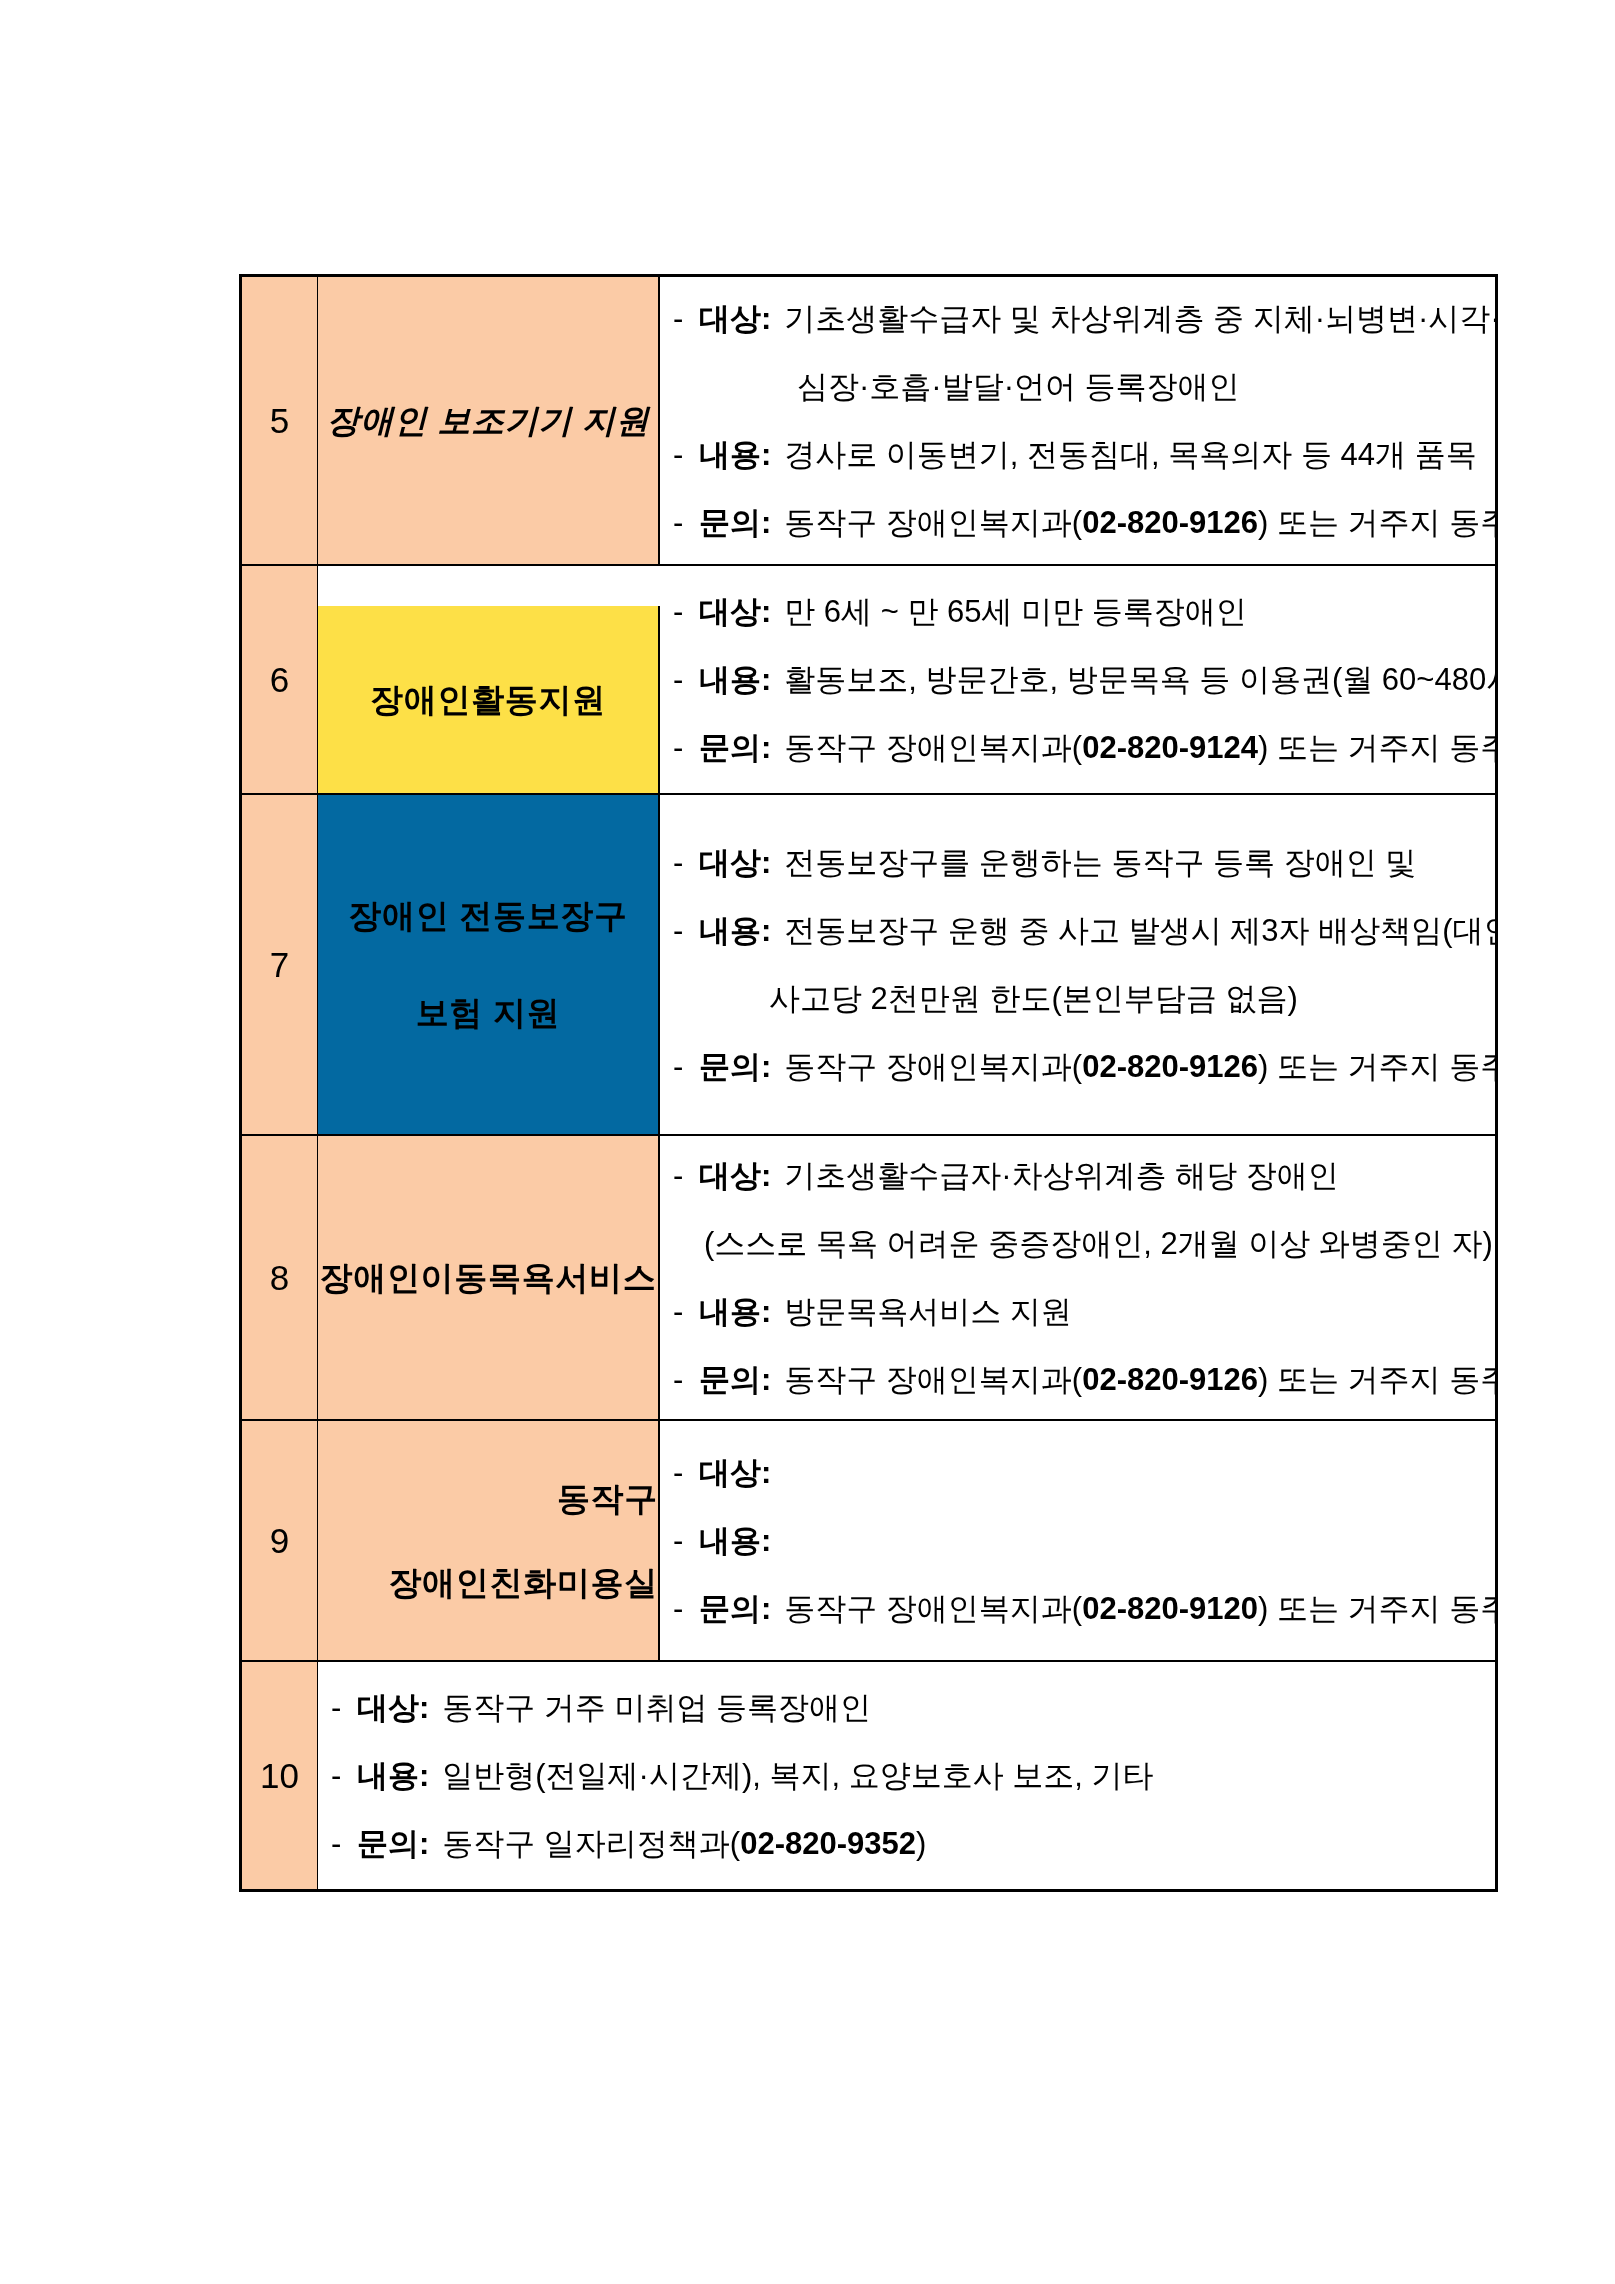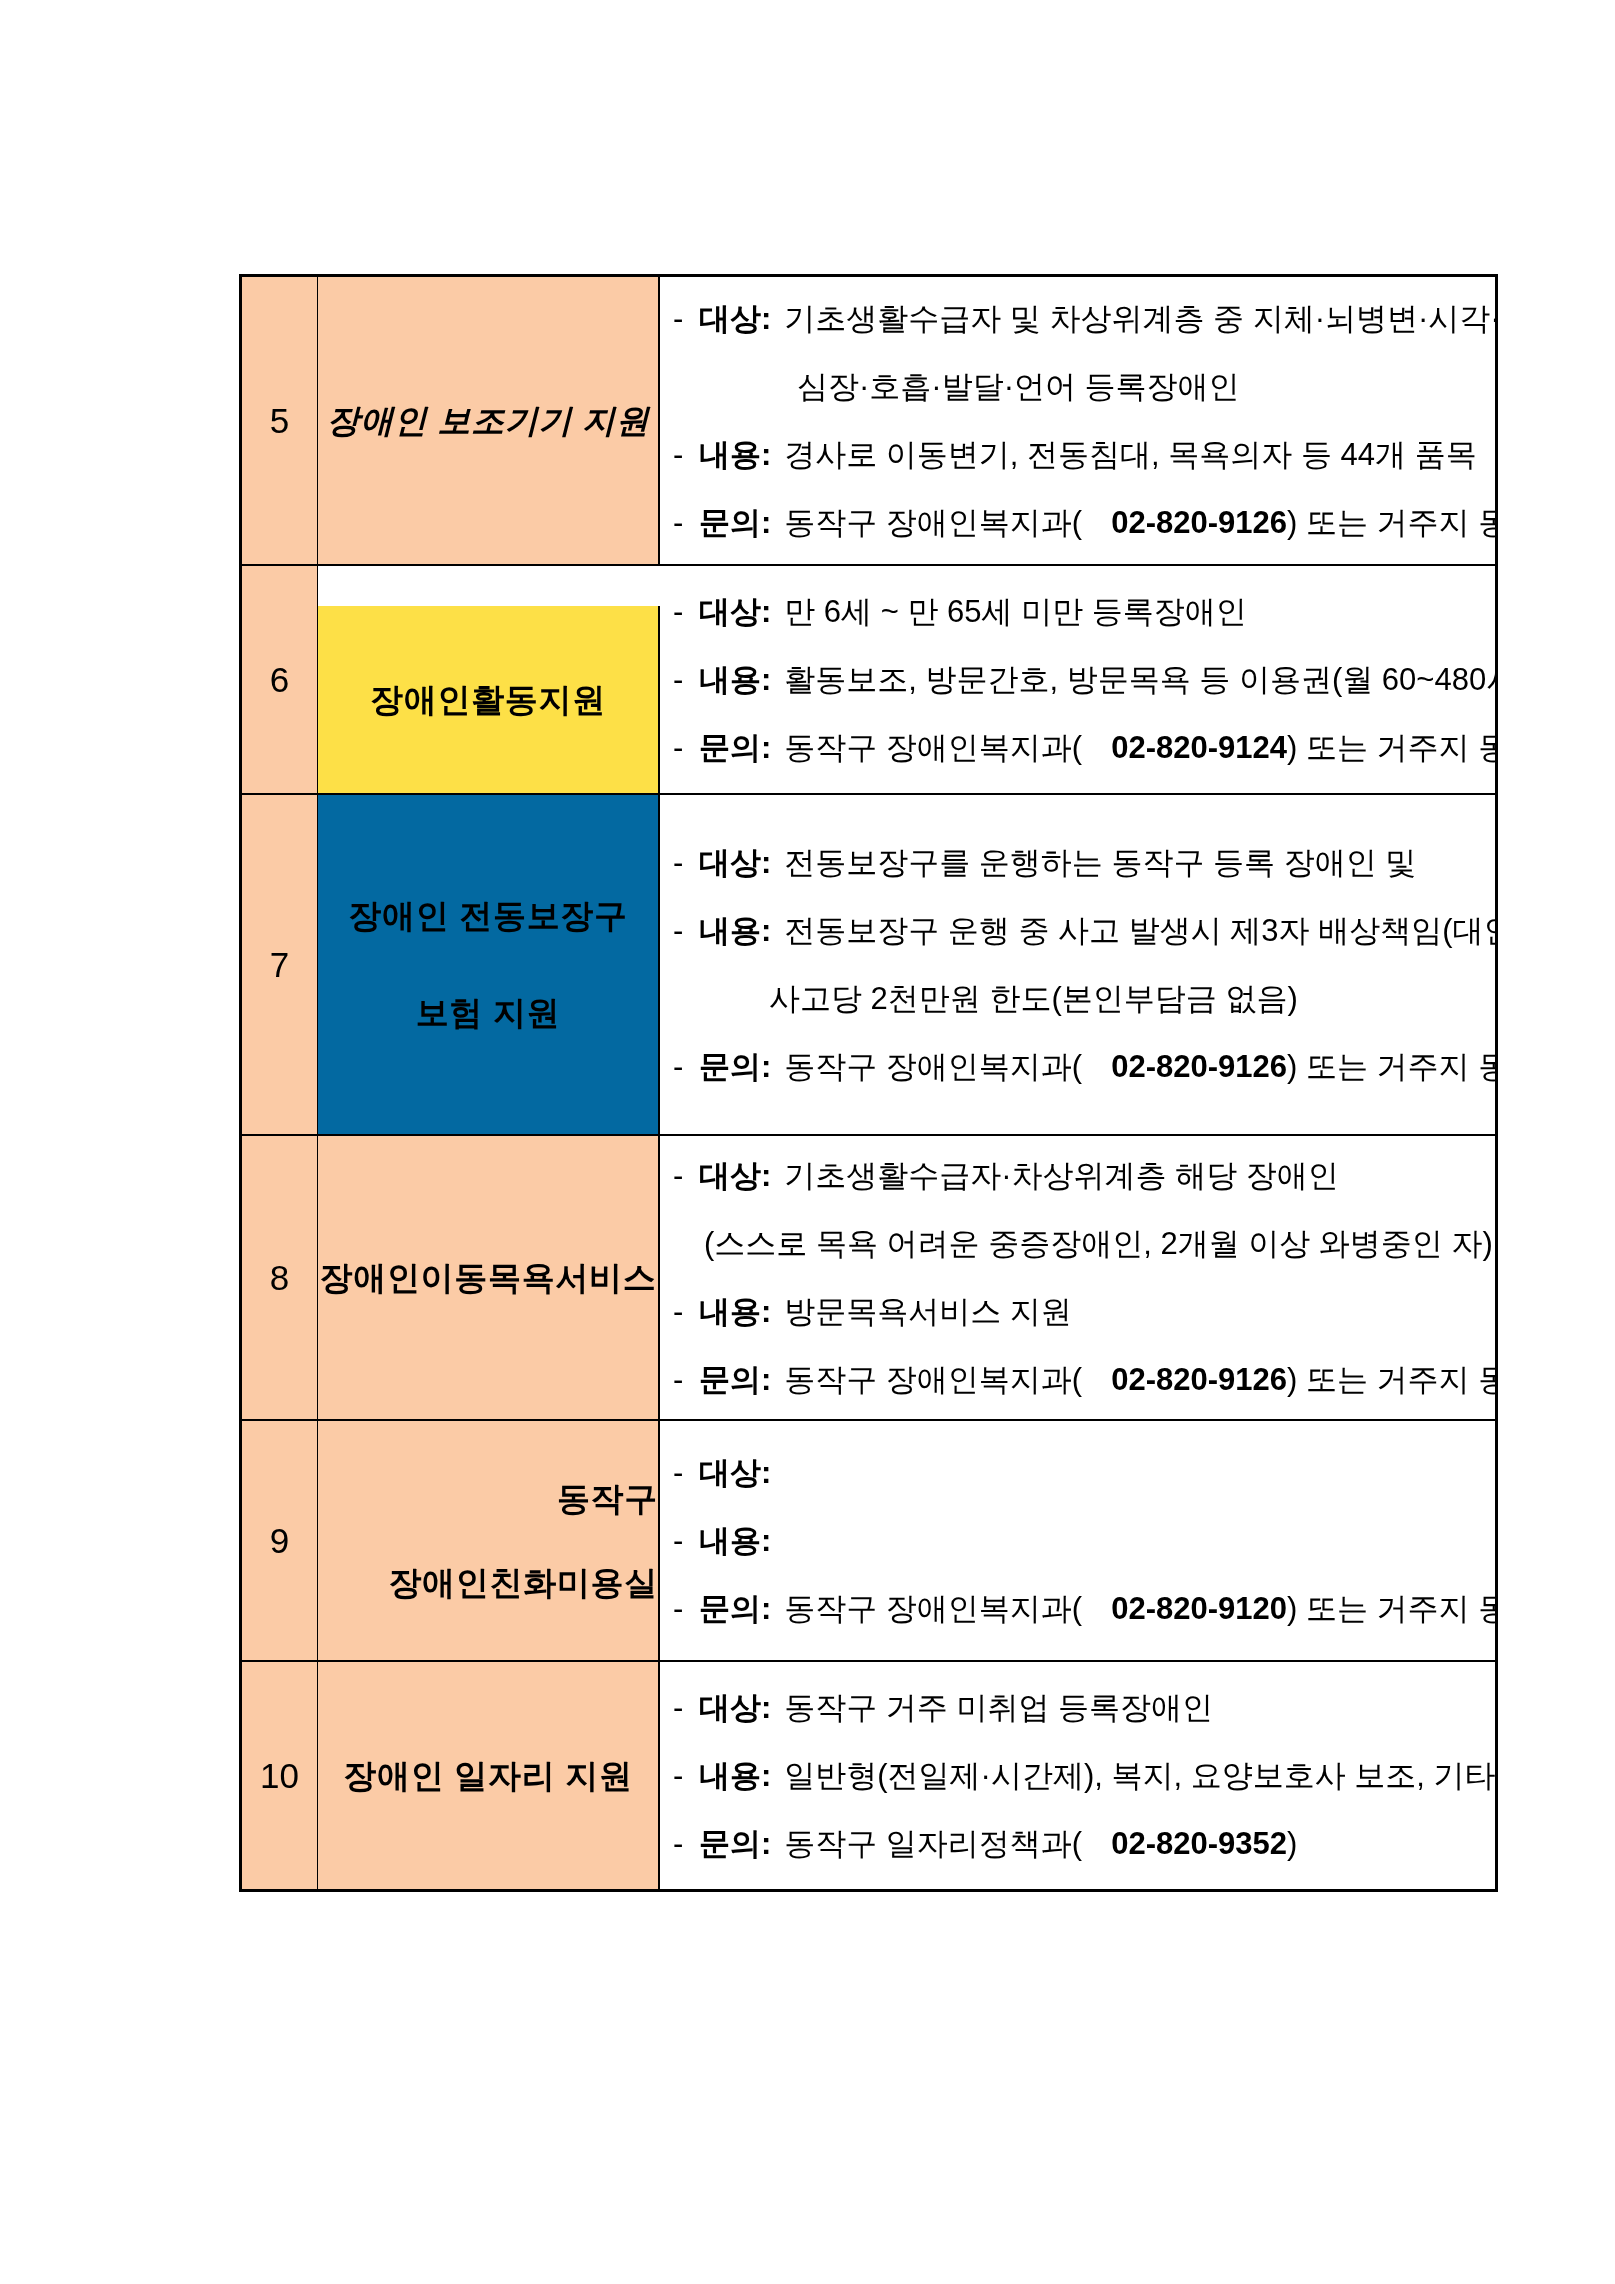--- a/index.html
+++ b/index.html
@@ -54,7 +54,7 @@
   .dash{margin-right:15.6px;}
   .lab{font-weight:bold;margin-right:13px;}
   .txt{display:inline;}
-  .txt b{font-weight:bold;letter-spacing:0px;margin-left:29px;}
+  .txt b{font-weight:bold;letter-spacing:0px;}
   .cont-shallow{padding-left:31px;}
   .cont-mid{padding-left:96px;}
   .cont-deep{padding-left:124px;}

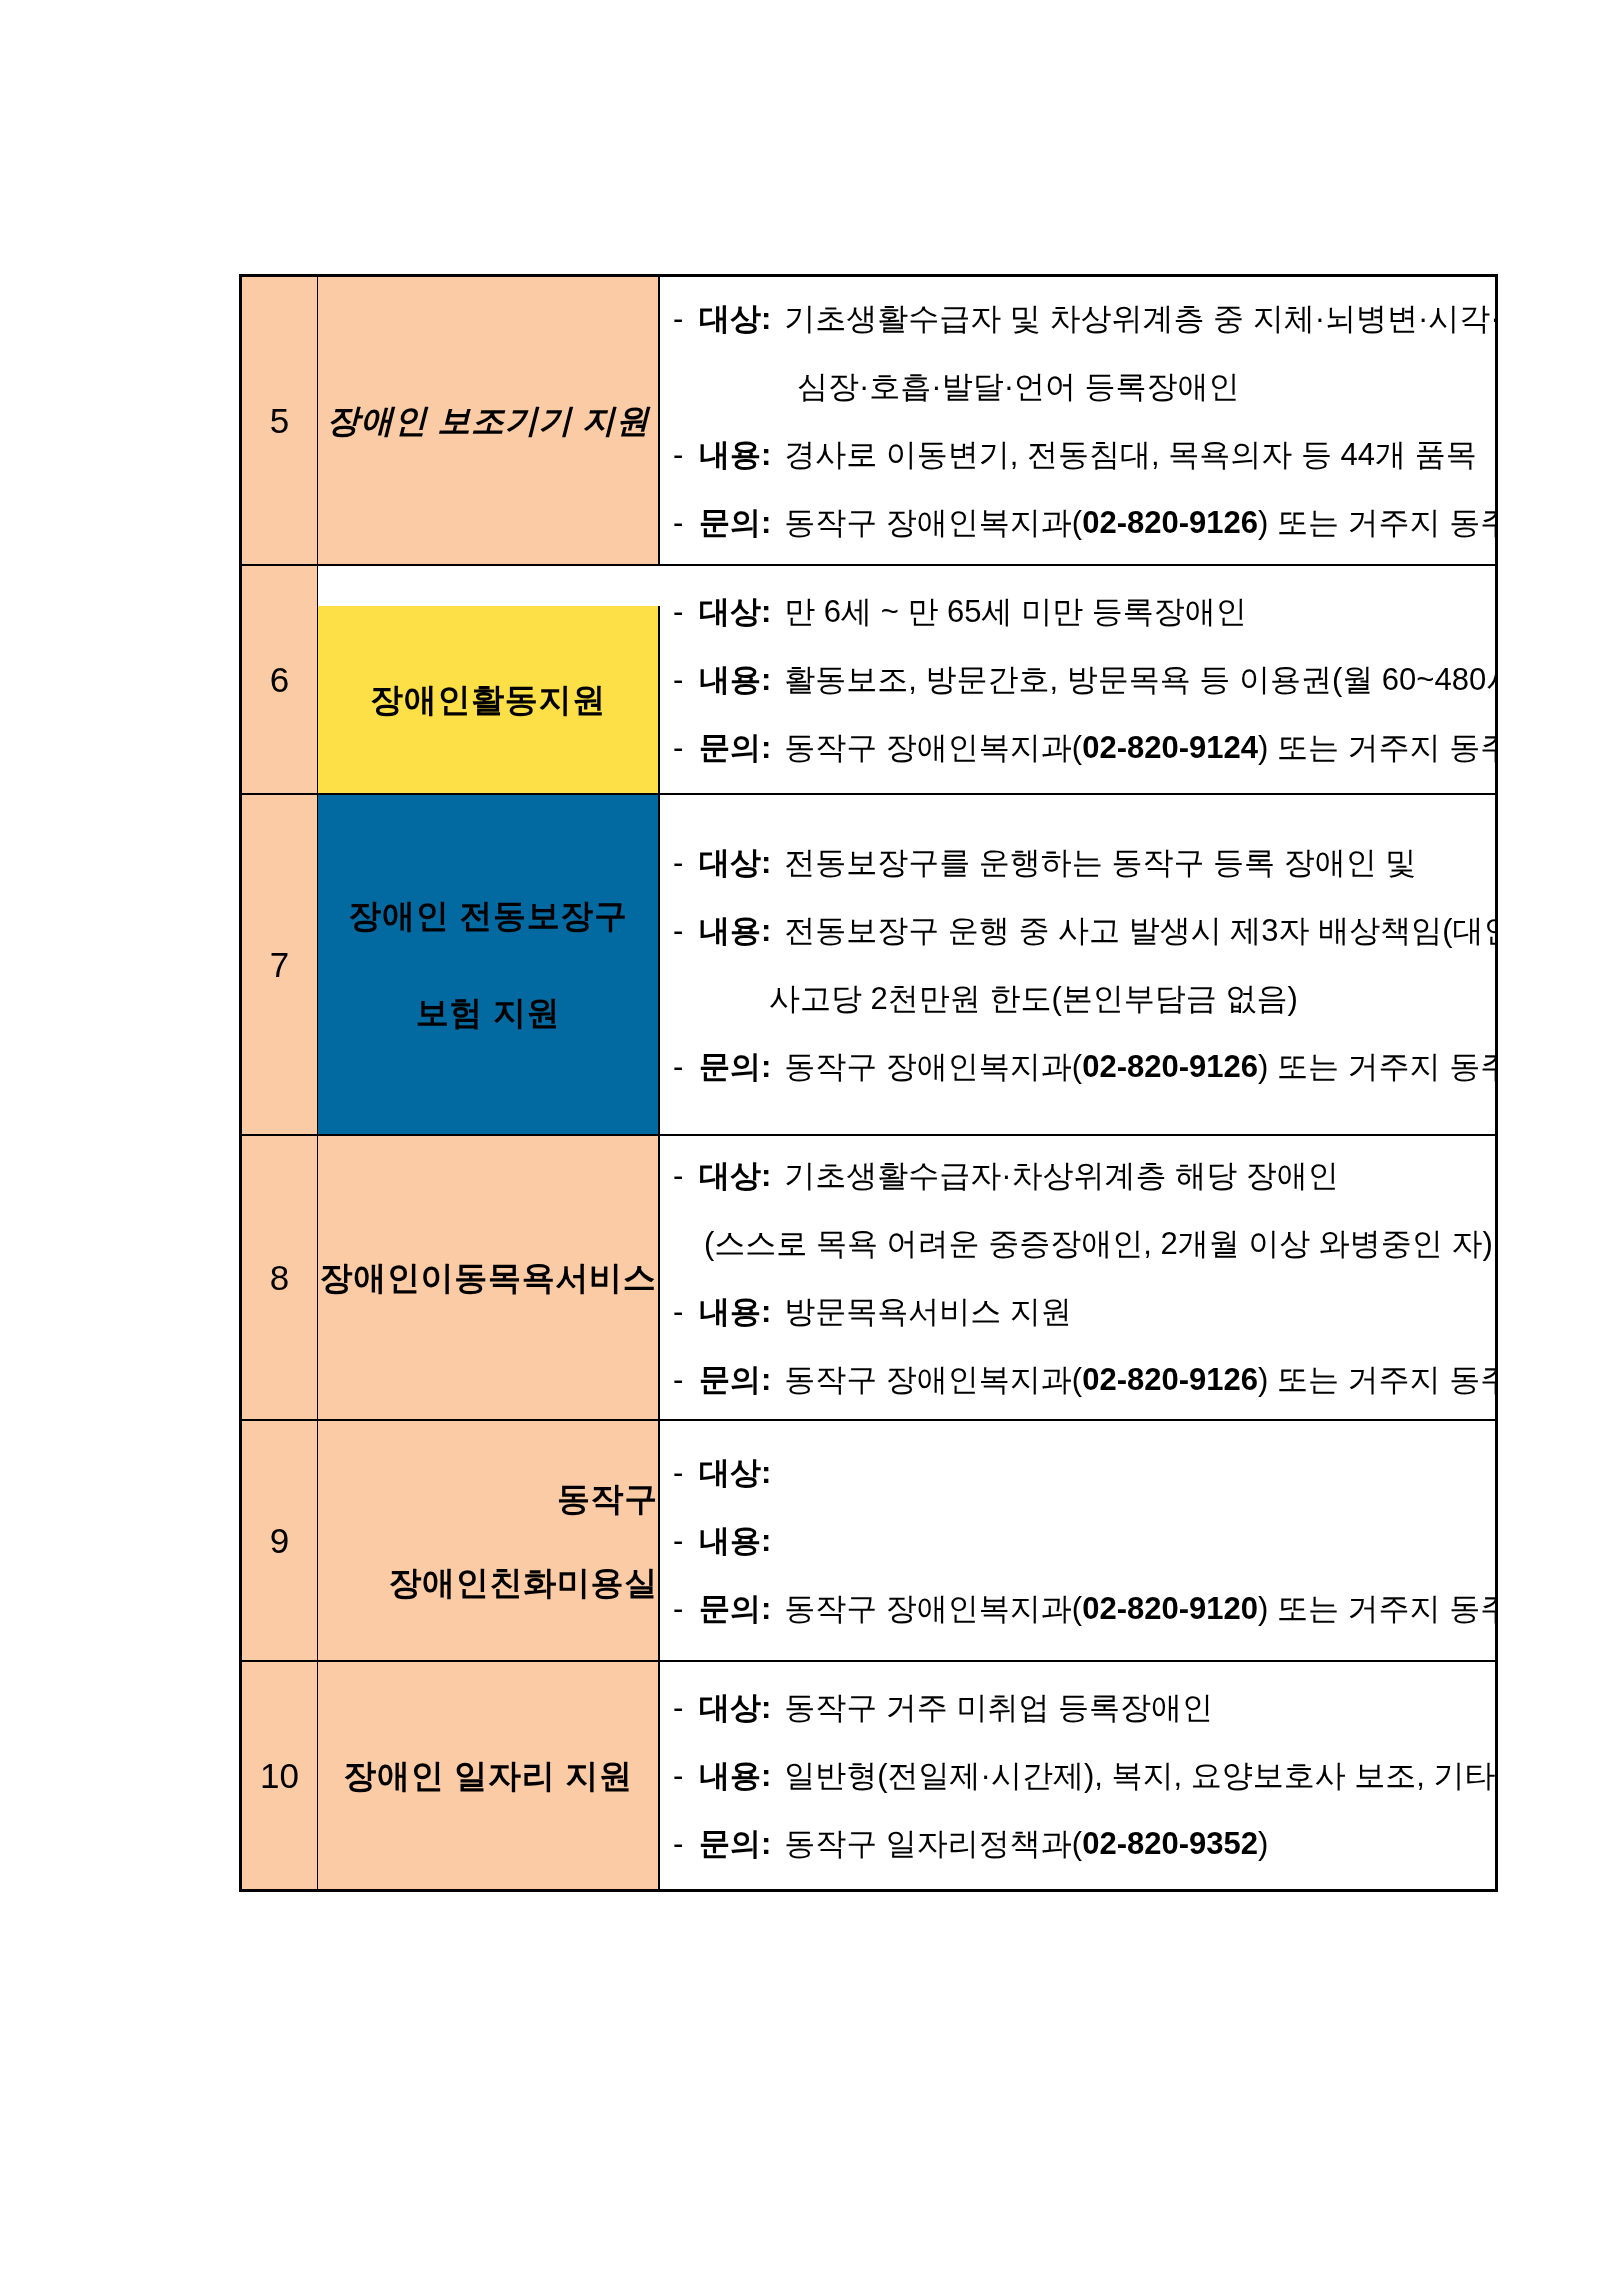--- a/index.html
+++ b/index.html
@@ -202,9 +202,6 @@
       <div class="cell cell-no" style="background: rgb(251, 203, 166);">
         <span>10</span>
       </div>
-      <div class="cell cell-title" style="background: rgb(251, 203, 166);">
-        <div class="tline">장애인 일자리 지원</div>
-      </div>
       <div class="cell cell-details">
         <div class="dline">
           <span class="dash">-</span>

